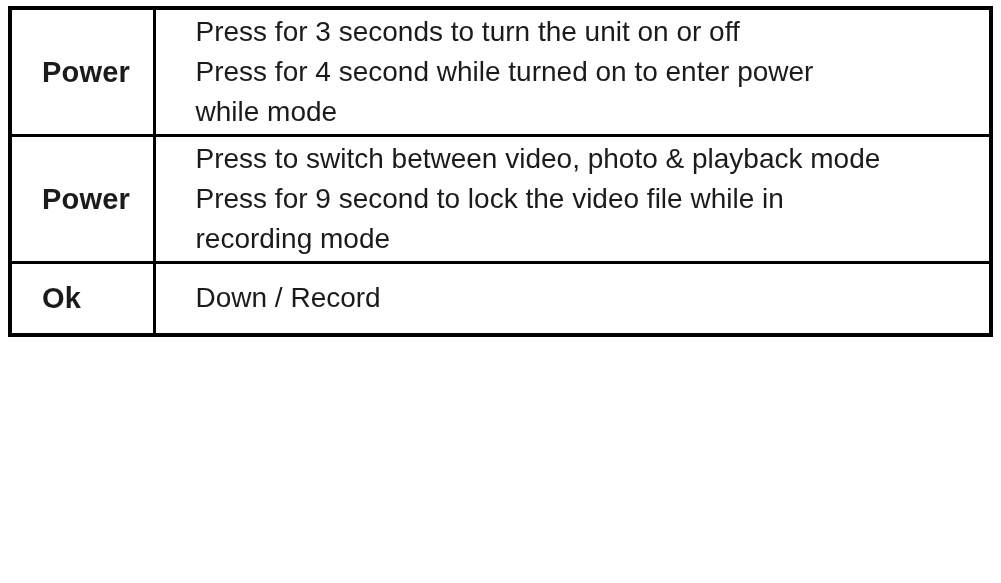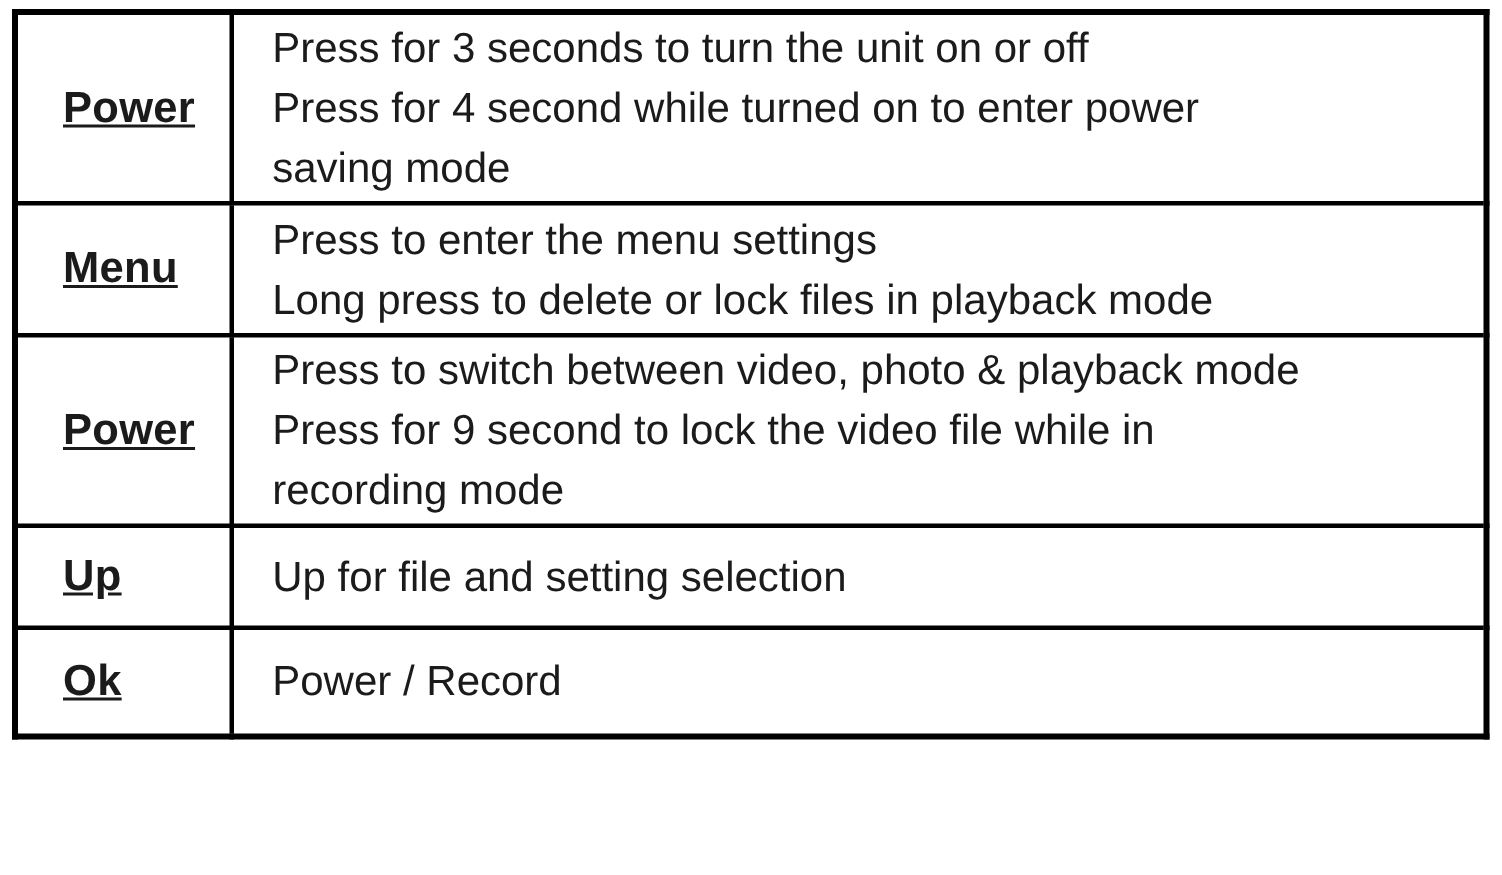--- a/index.html
+++ b/index.html
@@ -38,7 +38,7 @@
     text-decoration: underline;
   }
   table.btn-table td {
-    padding: 2px 6px 2px 26px;
+    padding: 2px 6px 2px 40px;
     font-size: 28px;
     font-weight: normal;
   }

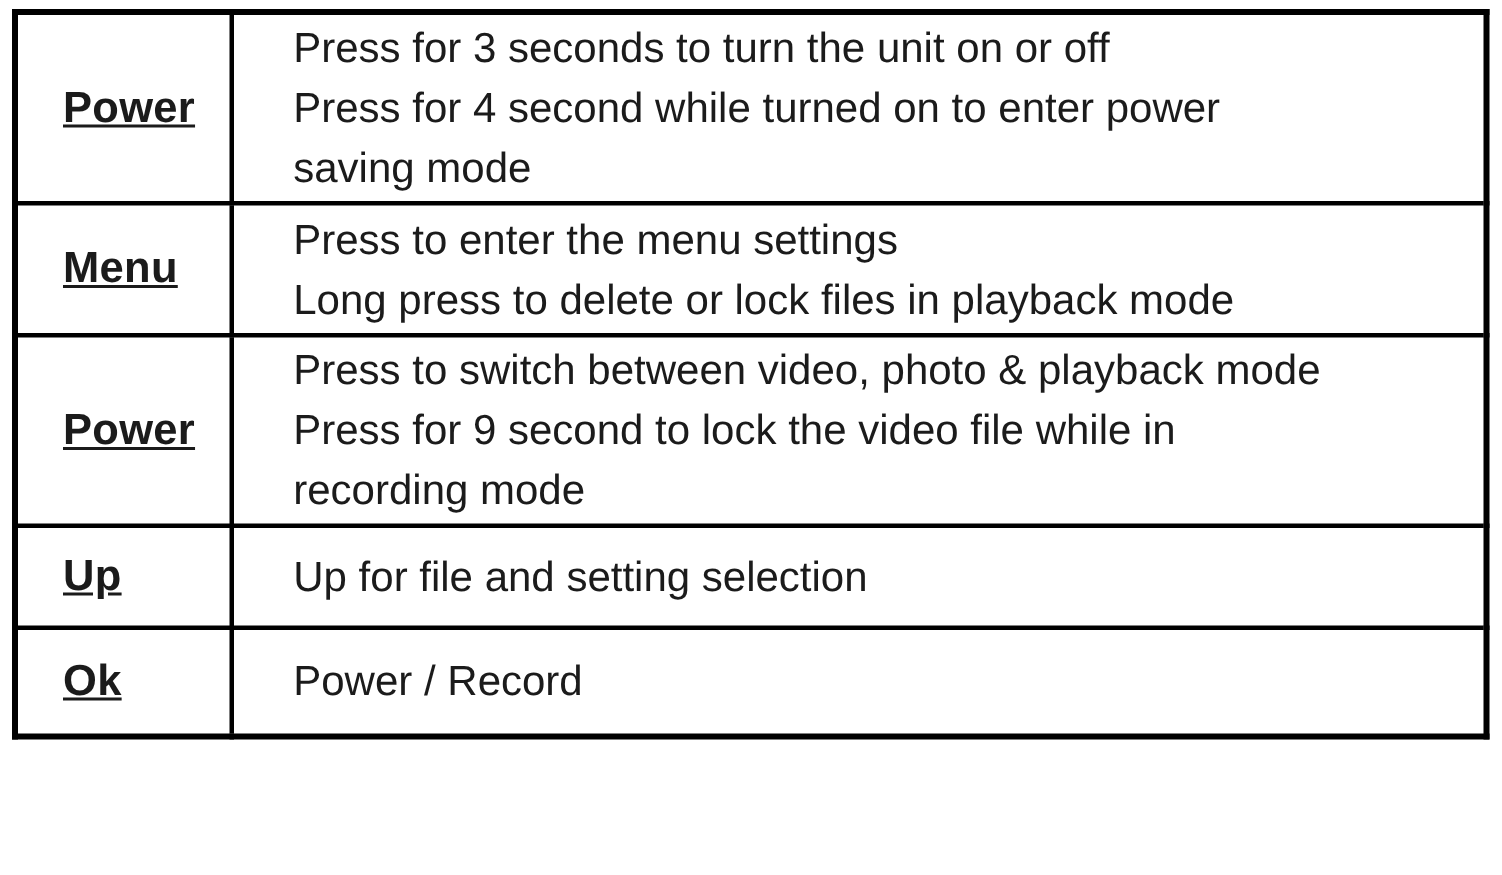--- a/index.html
+++ b/index.html
@@ -35,7 +35,6 @@
     font-size: 29px;
     font-weight: bold;
     letter-spacing: 0.2px;
-    text-decoration: underline;
   }
   table.btn-table td {
     padding: 2px 6px 2px 40px;

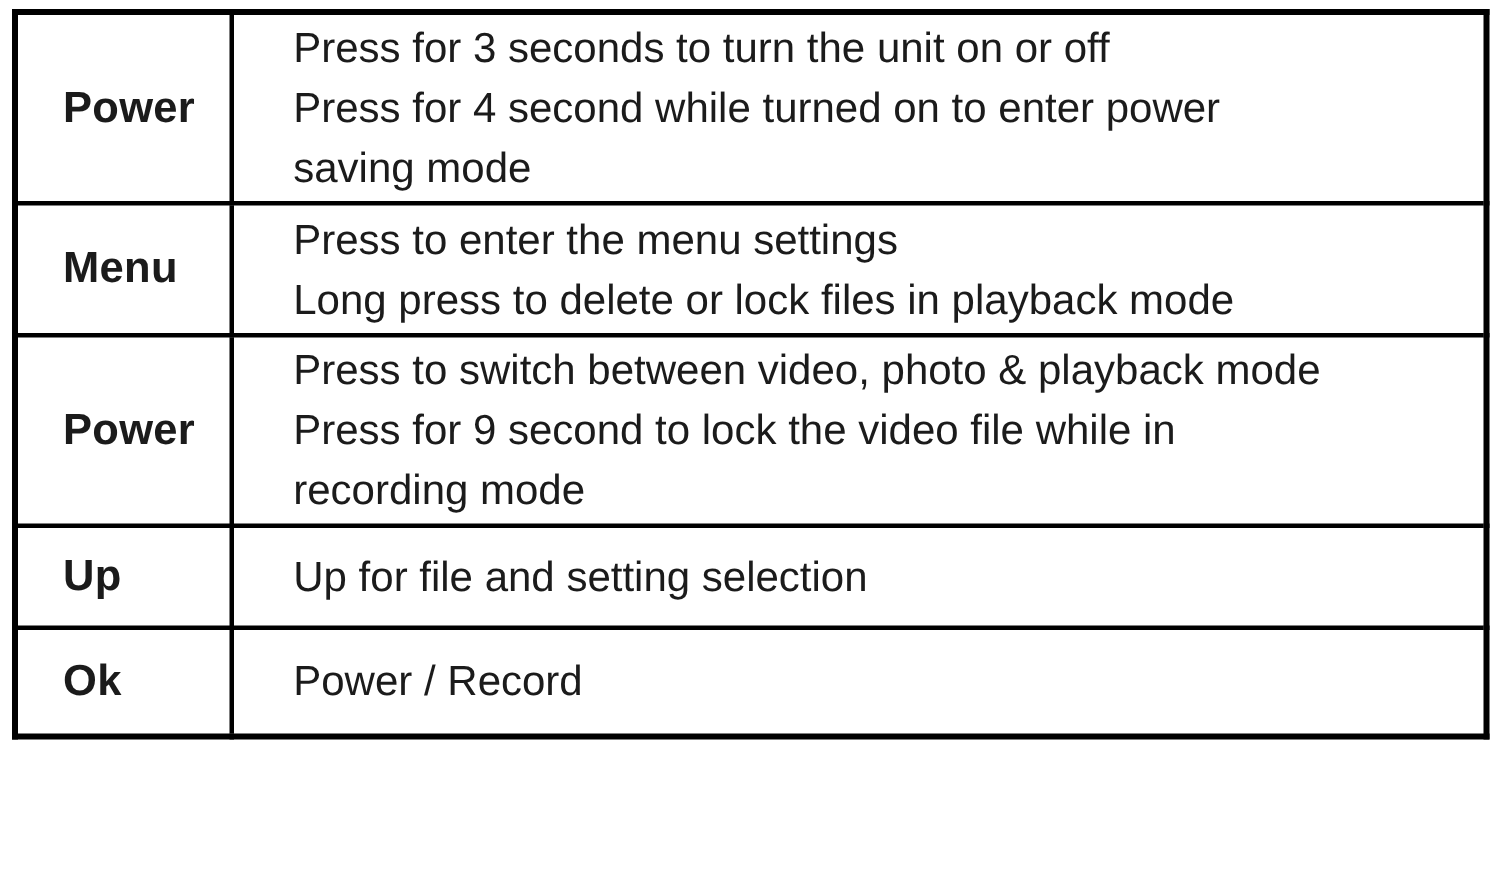--- a/index.html
+++ b/index.html
@@ -67,7 +67,7 @@
         <td>
           <div class="line">Press for 3 seconds to turn the unit on or off</div>
           <div class="line">Press for 4 second while turned on to enter power</div>
-          <div class="line">saving mode</div>
+          <div class="line">while mode</div>
         </td>
       </tr>
       <tr class="row row-1">

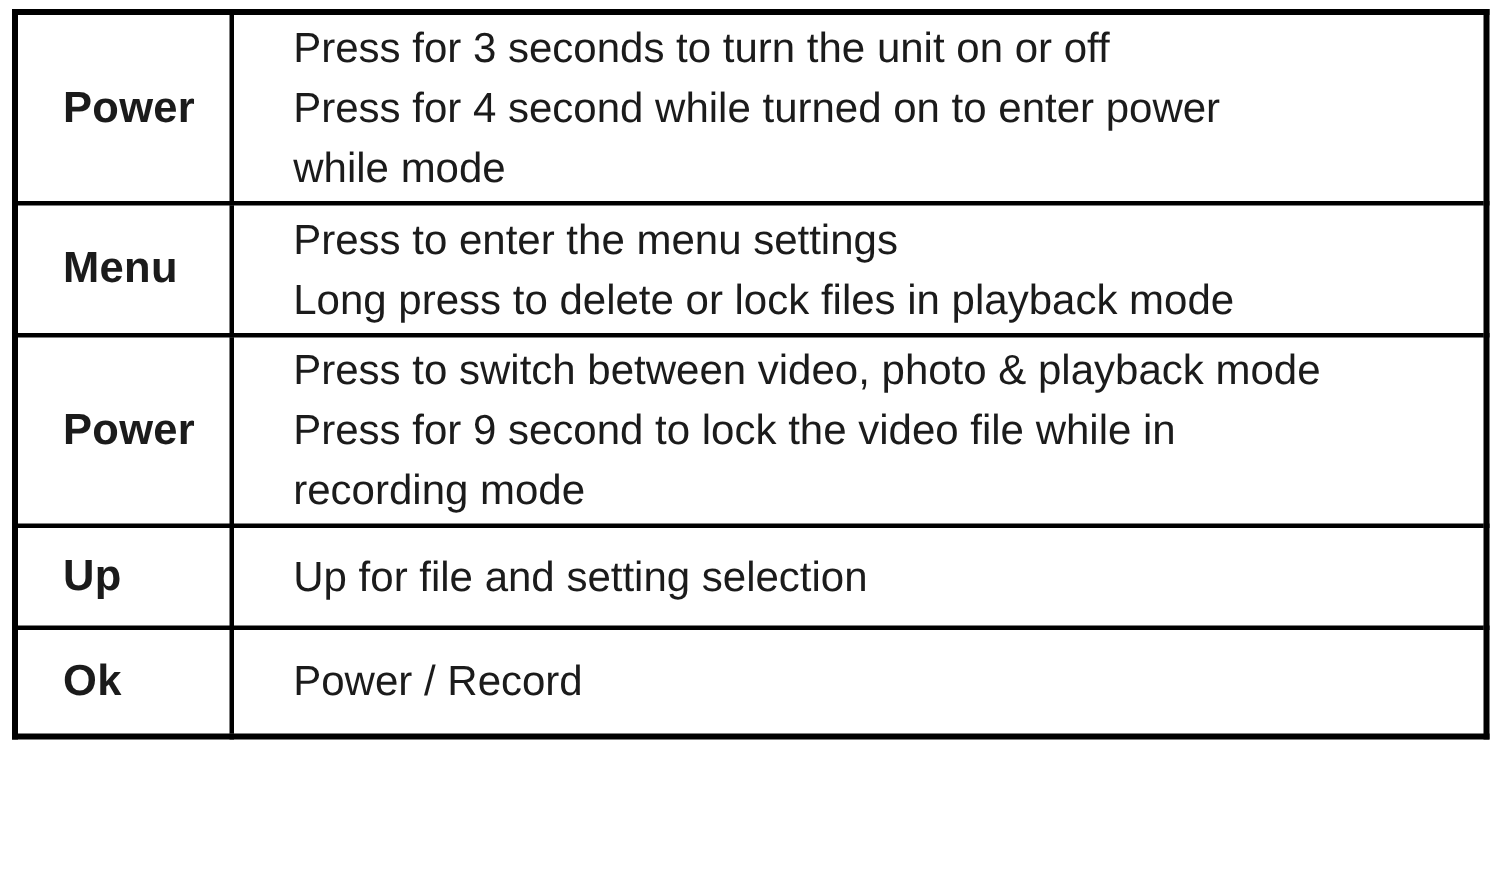--- a/index.html
+++ b/index.html
@@ -70,13 +70,6 @@
           <div class="line">while mode</div>
         </td>
       </tr>
-      <tr class="row row-1">
-        <th>Menu</th>
-        <td>
-          <div class="line">Press to enter the menu settings</div>
-          <div class="line">Long press to delete or lock files in playback mode</div>
-        </td>
-      </tr>
       <tr class="row row-2">
         <th>Power</th>
         <td>

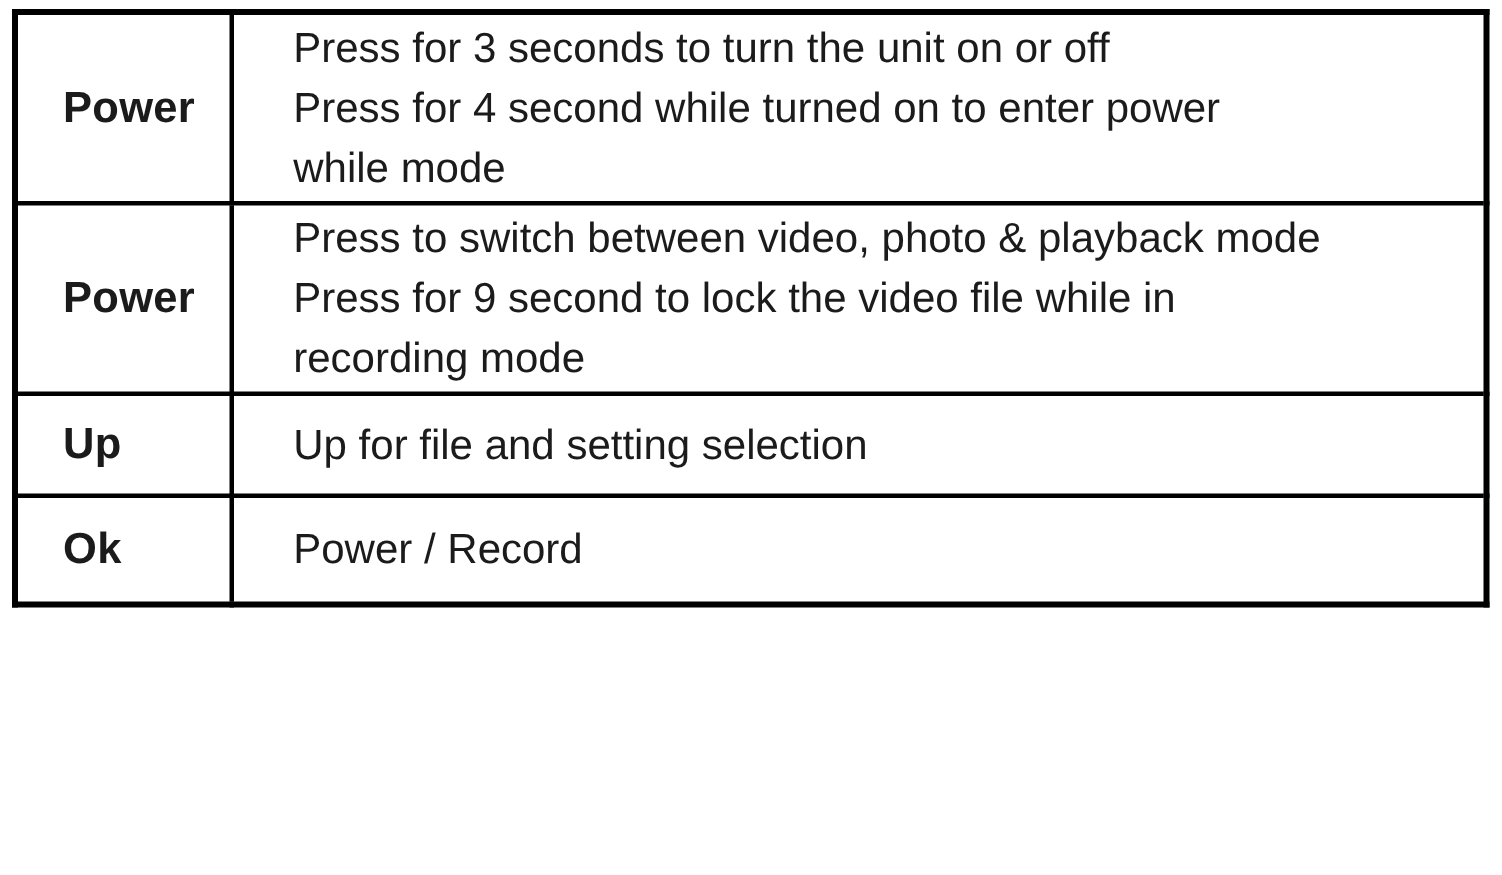--- a/index.html
+++ b/index.html
@@ -78,12 +78,6 @@
           <div class="line">recording mode</div>
         </td>
       </tr>
-      <tr class="row row-3">
-        <th>Up</th>
-        <td>
-          <div class="line">Up for file and setting selection</div>
-        </td>
-      </tr>
       <tr class="row row-5">
         <th>Ok</th>
         <td>

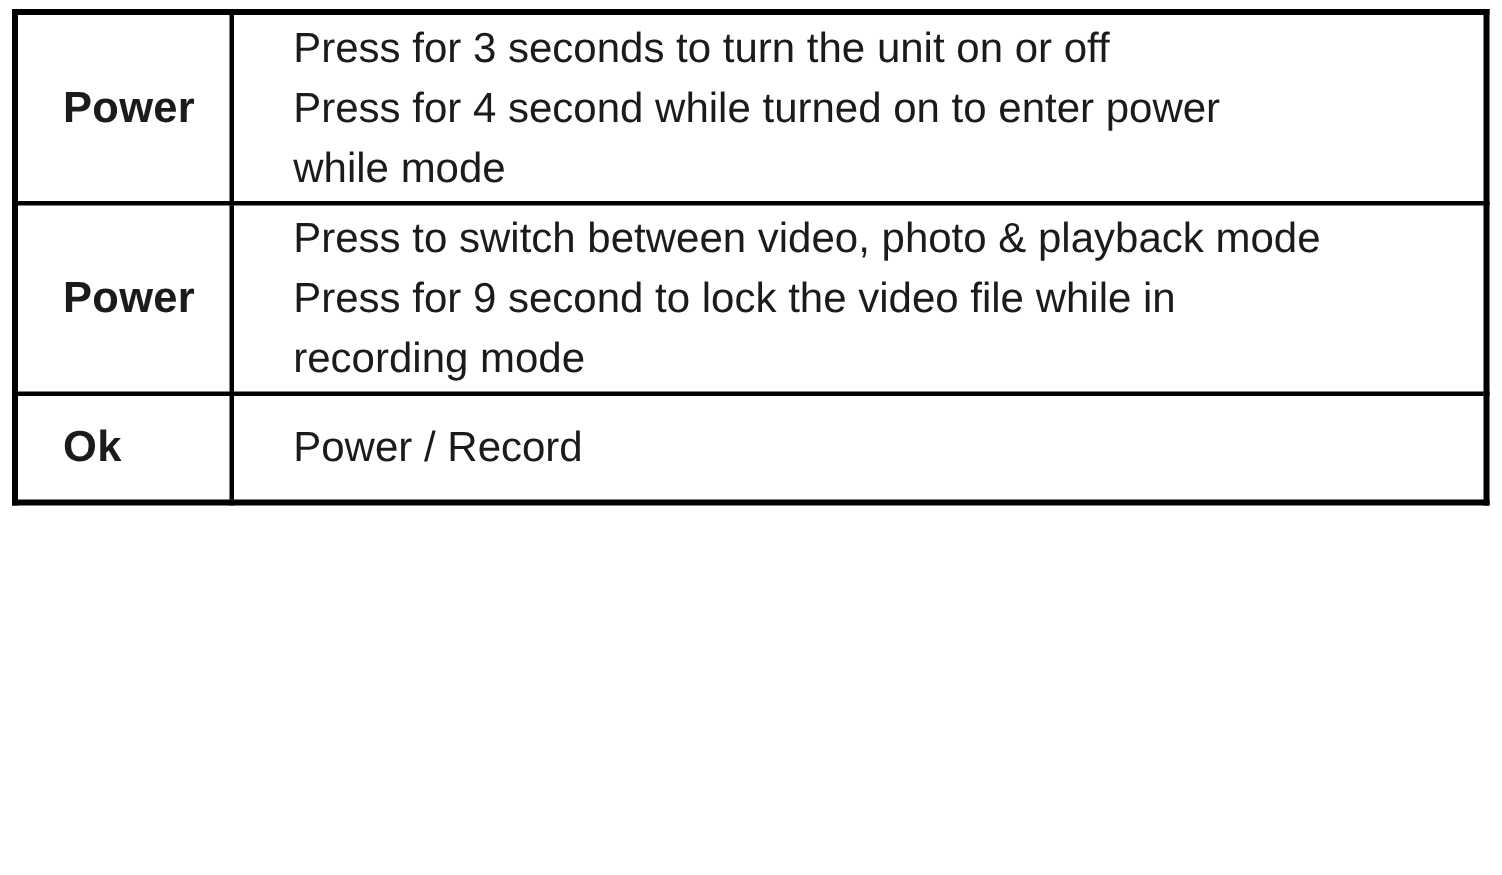--- a/index.html
+++ b/index.html
@@ -81,7 +81,7 @@
       <tr class="row row-5">
         <th>Ok</th>
         <td>
-          <div class="line">Power / Record</div>
+          <div class="line">Down / Record</div>
         </td>
       </tr>
     </tbody>

